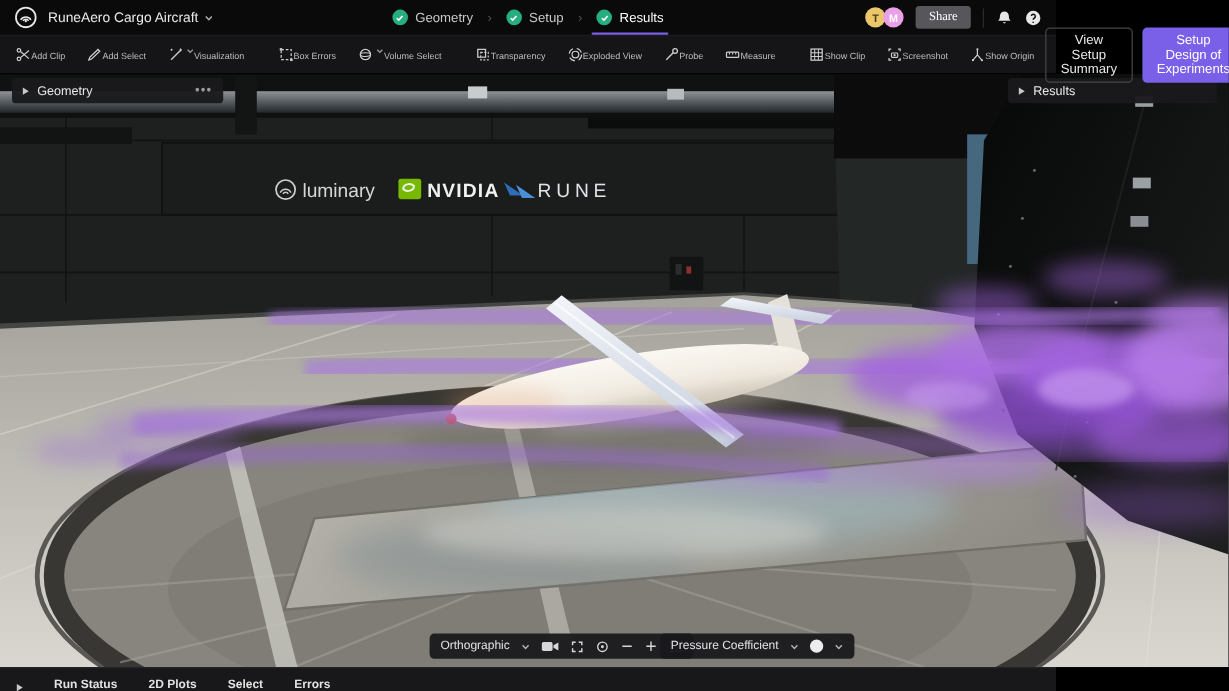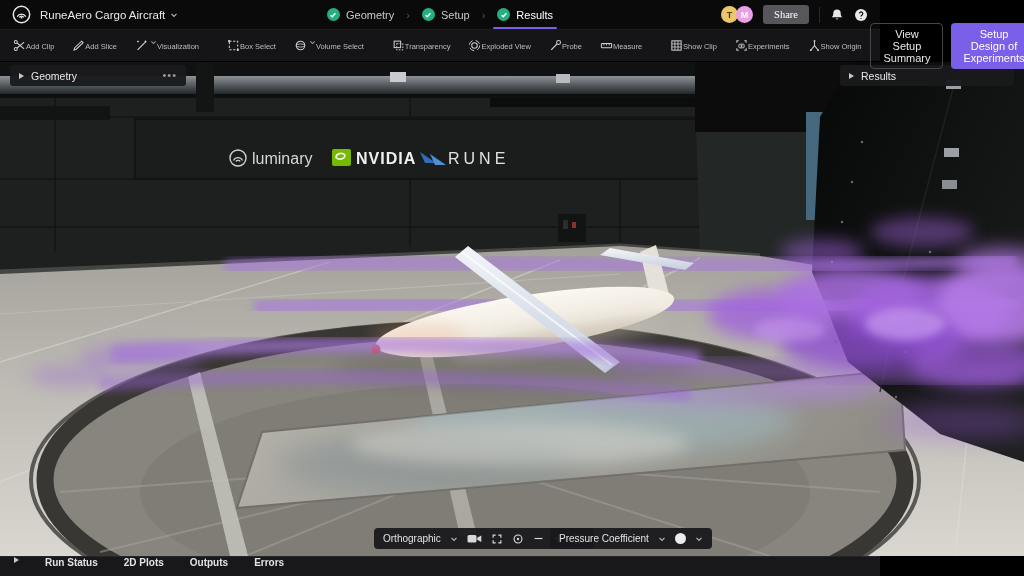--- a/index.html
+++ b/index.html
@@ -163,7 +163,7 @@
         <path d="M2.2,11.8 L3,9.4 L10.4,2.4 L12,4 L4.6,11 Z" fill="none" stroke="#cfcfcf" stroke-width="1.1"></path>
           </svg>
         </span>
-      <span class="tool-label">Add Slice</span>
+      <span class="tool-label">Add Select</span>
     </div>
 
     <div class="tool">

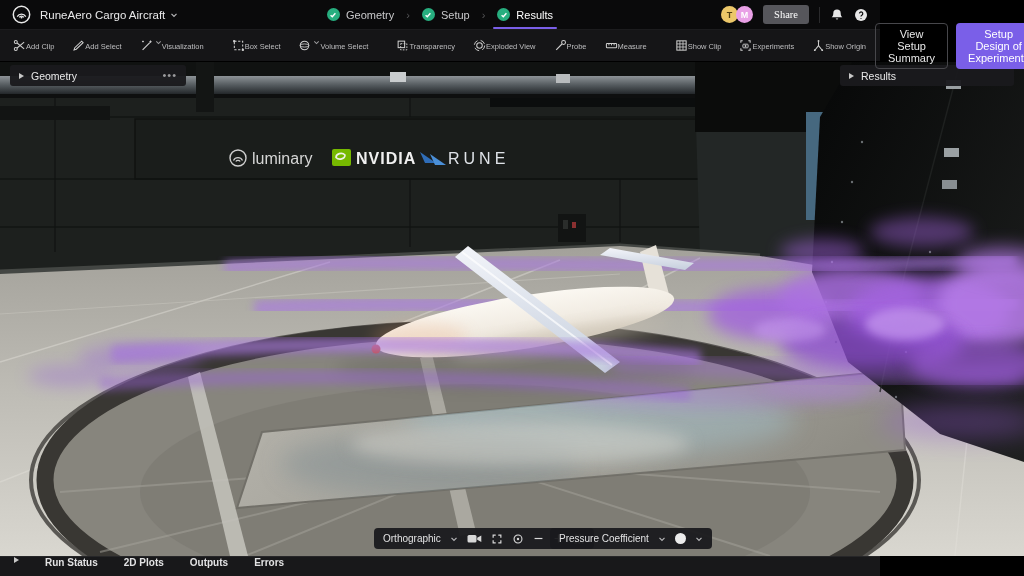--- a/index.html
+++ b/index.html
@@ -189,7 +189,7 @@
             <rect x="10.6" y="10.6" width="2.2" height="2.2" fill="#cfcfcf"></rect>
           </svg>
         </span>
-      <span class="tool-label">Box Select</span>
+      <span class="tool-label">Box Errors</span>
     </div>
 
     <div class="tool">

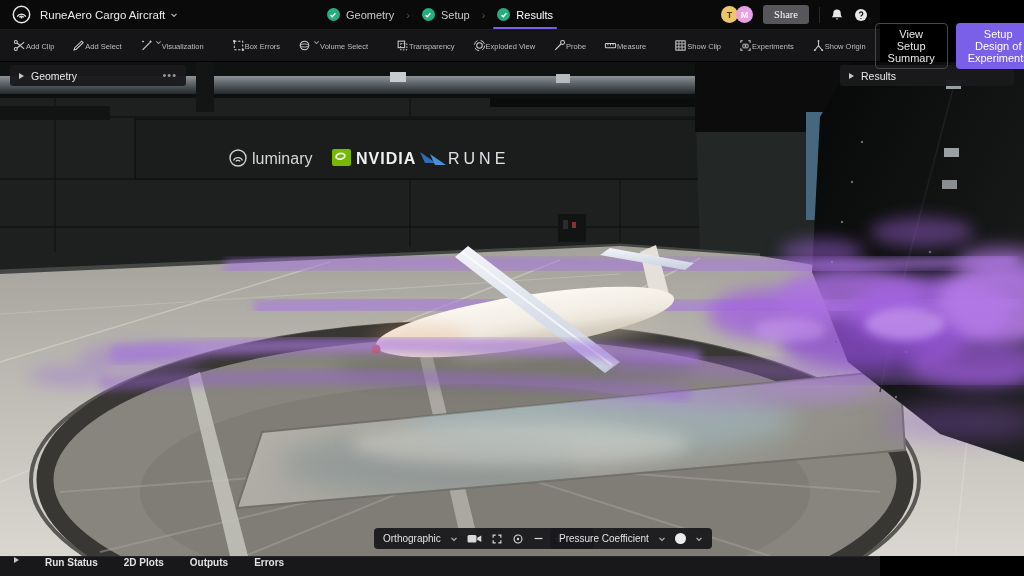--- a/index.html
+++ b/index.html
@@ -267,7 +267,7 @@
         <circle cx="7" cy="7.5" r="1" fill="#cfcfcf"></circle>
           </svg>
         </span>
-      <span class="tool-label">Experiments</span>
+      <span class="tool-label">Screenshot</span>
     </div>
 
     <div class="tool">

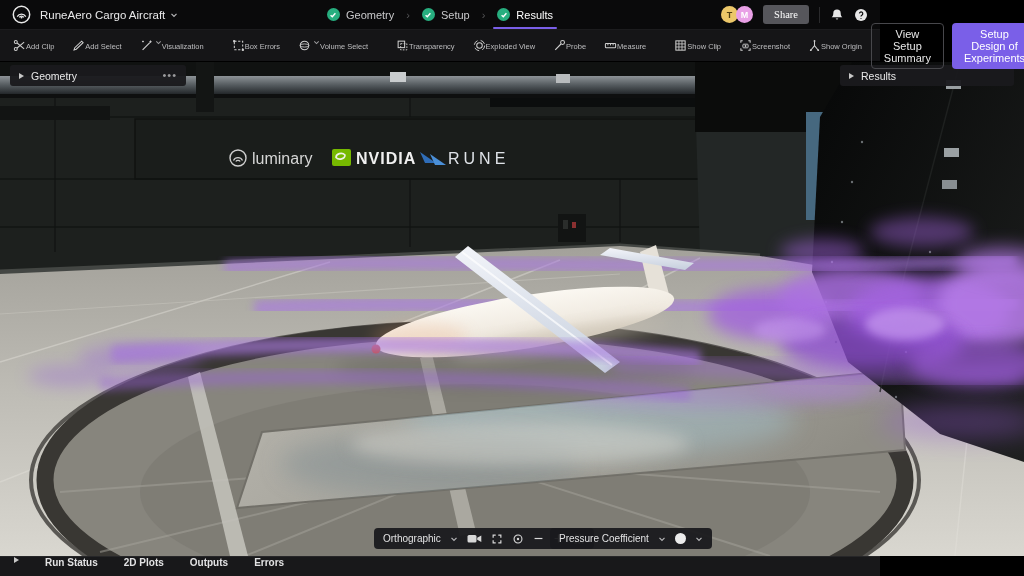--- a/index.html
+++ b/index.html
@@ -60,7 +60,7 @@
 
   .vp-controls { position:absolute; bottom:7px; height:21px; background:rgba(26,26,29,0.94);
     border-radius:4px; display:flex; align-items:center; gap:9px; padding:0 9px; z-index:10; }
-  .ctrl-cam { left:358px;margin-left:16px; }
+  .ctrl-cam { left:358px; }
   .ctrl-field { left:550px; }
   .ctrl-label { color:#e2e2e3; font-size:10px; white-space:nowrap; }
   .ctrl-ico { display:flex; align-items:center; cursor:pointer; }

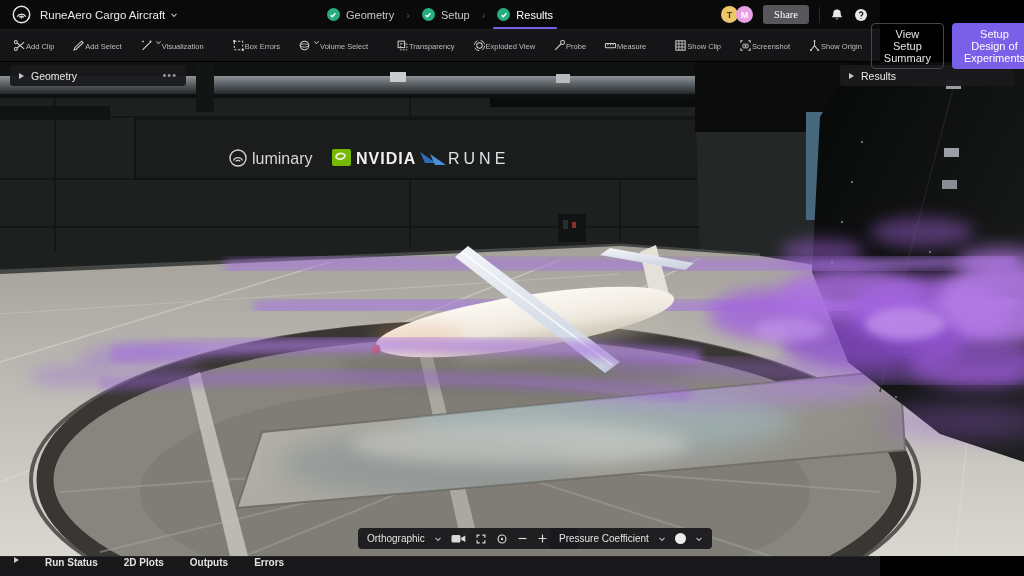--- a/index.html
+++ b/index.html
@@ -68,7 +68,7 @@
 
   
   .bottombar { position:relative; height:20px; background:#18181a; display:flex;
-    align-items:flex-start; gap:26px; padding:0 14px; border-top:1px solid #262628; z-index:40; }
+    align-items:flex-end; gap:26px; padding:0 14px; border-top:1px solid #262628; z-index:40; }
   .tab { color:#e2e2e3; font-size:10px; font-weight:bold; cursor:pointer; white-space:nowrap; }
   svg.ic { display:block; }
 </style>

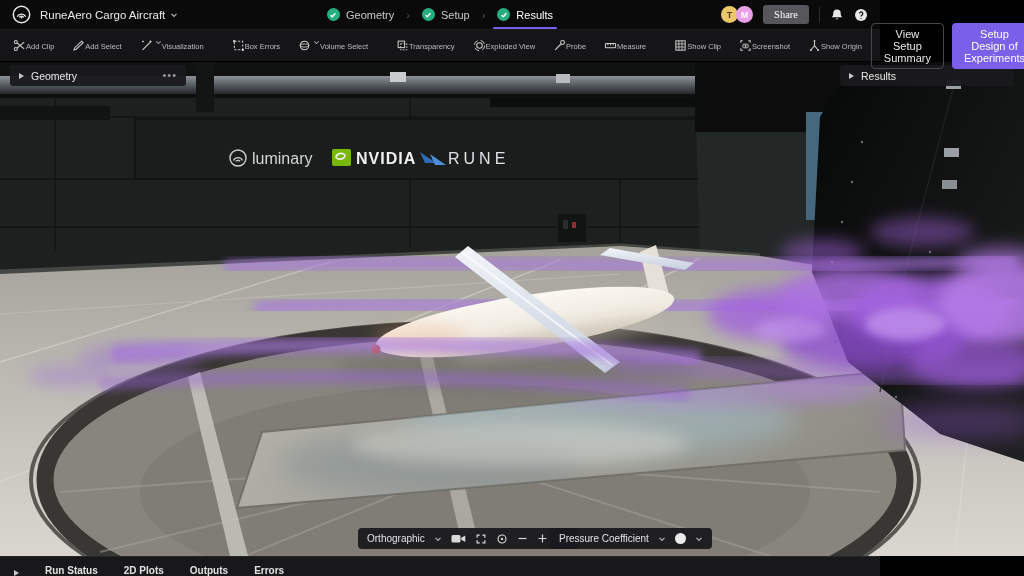--- a/index.html
+++ b/index.html
@@ -554,7 +554,7 @@
     <span class="tri-right"></span>
     <span class="tab">Run Status</span>
     <span class="tab">2D Plots</span>
-    <span class="tab">Outputs</span>
+    <span class="tab">Select</span>
     <span class="tab">Errors</span>
   </div>
 </div>

